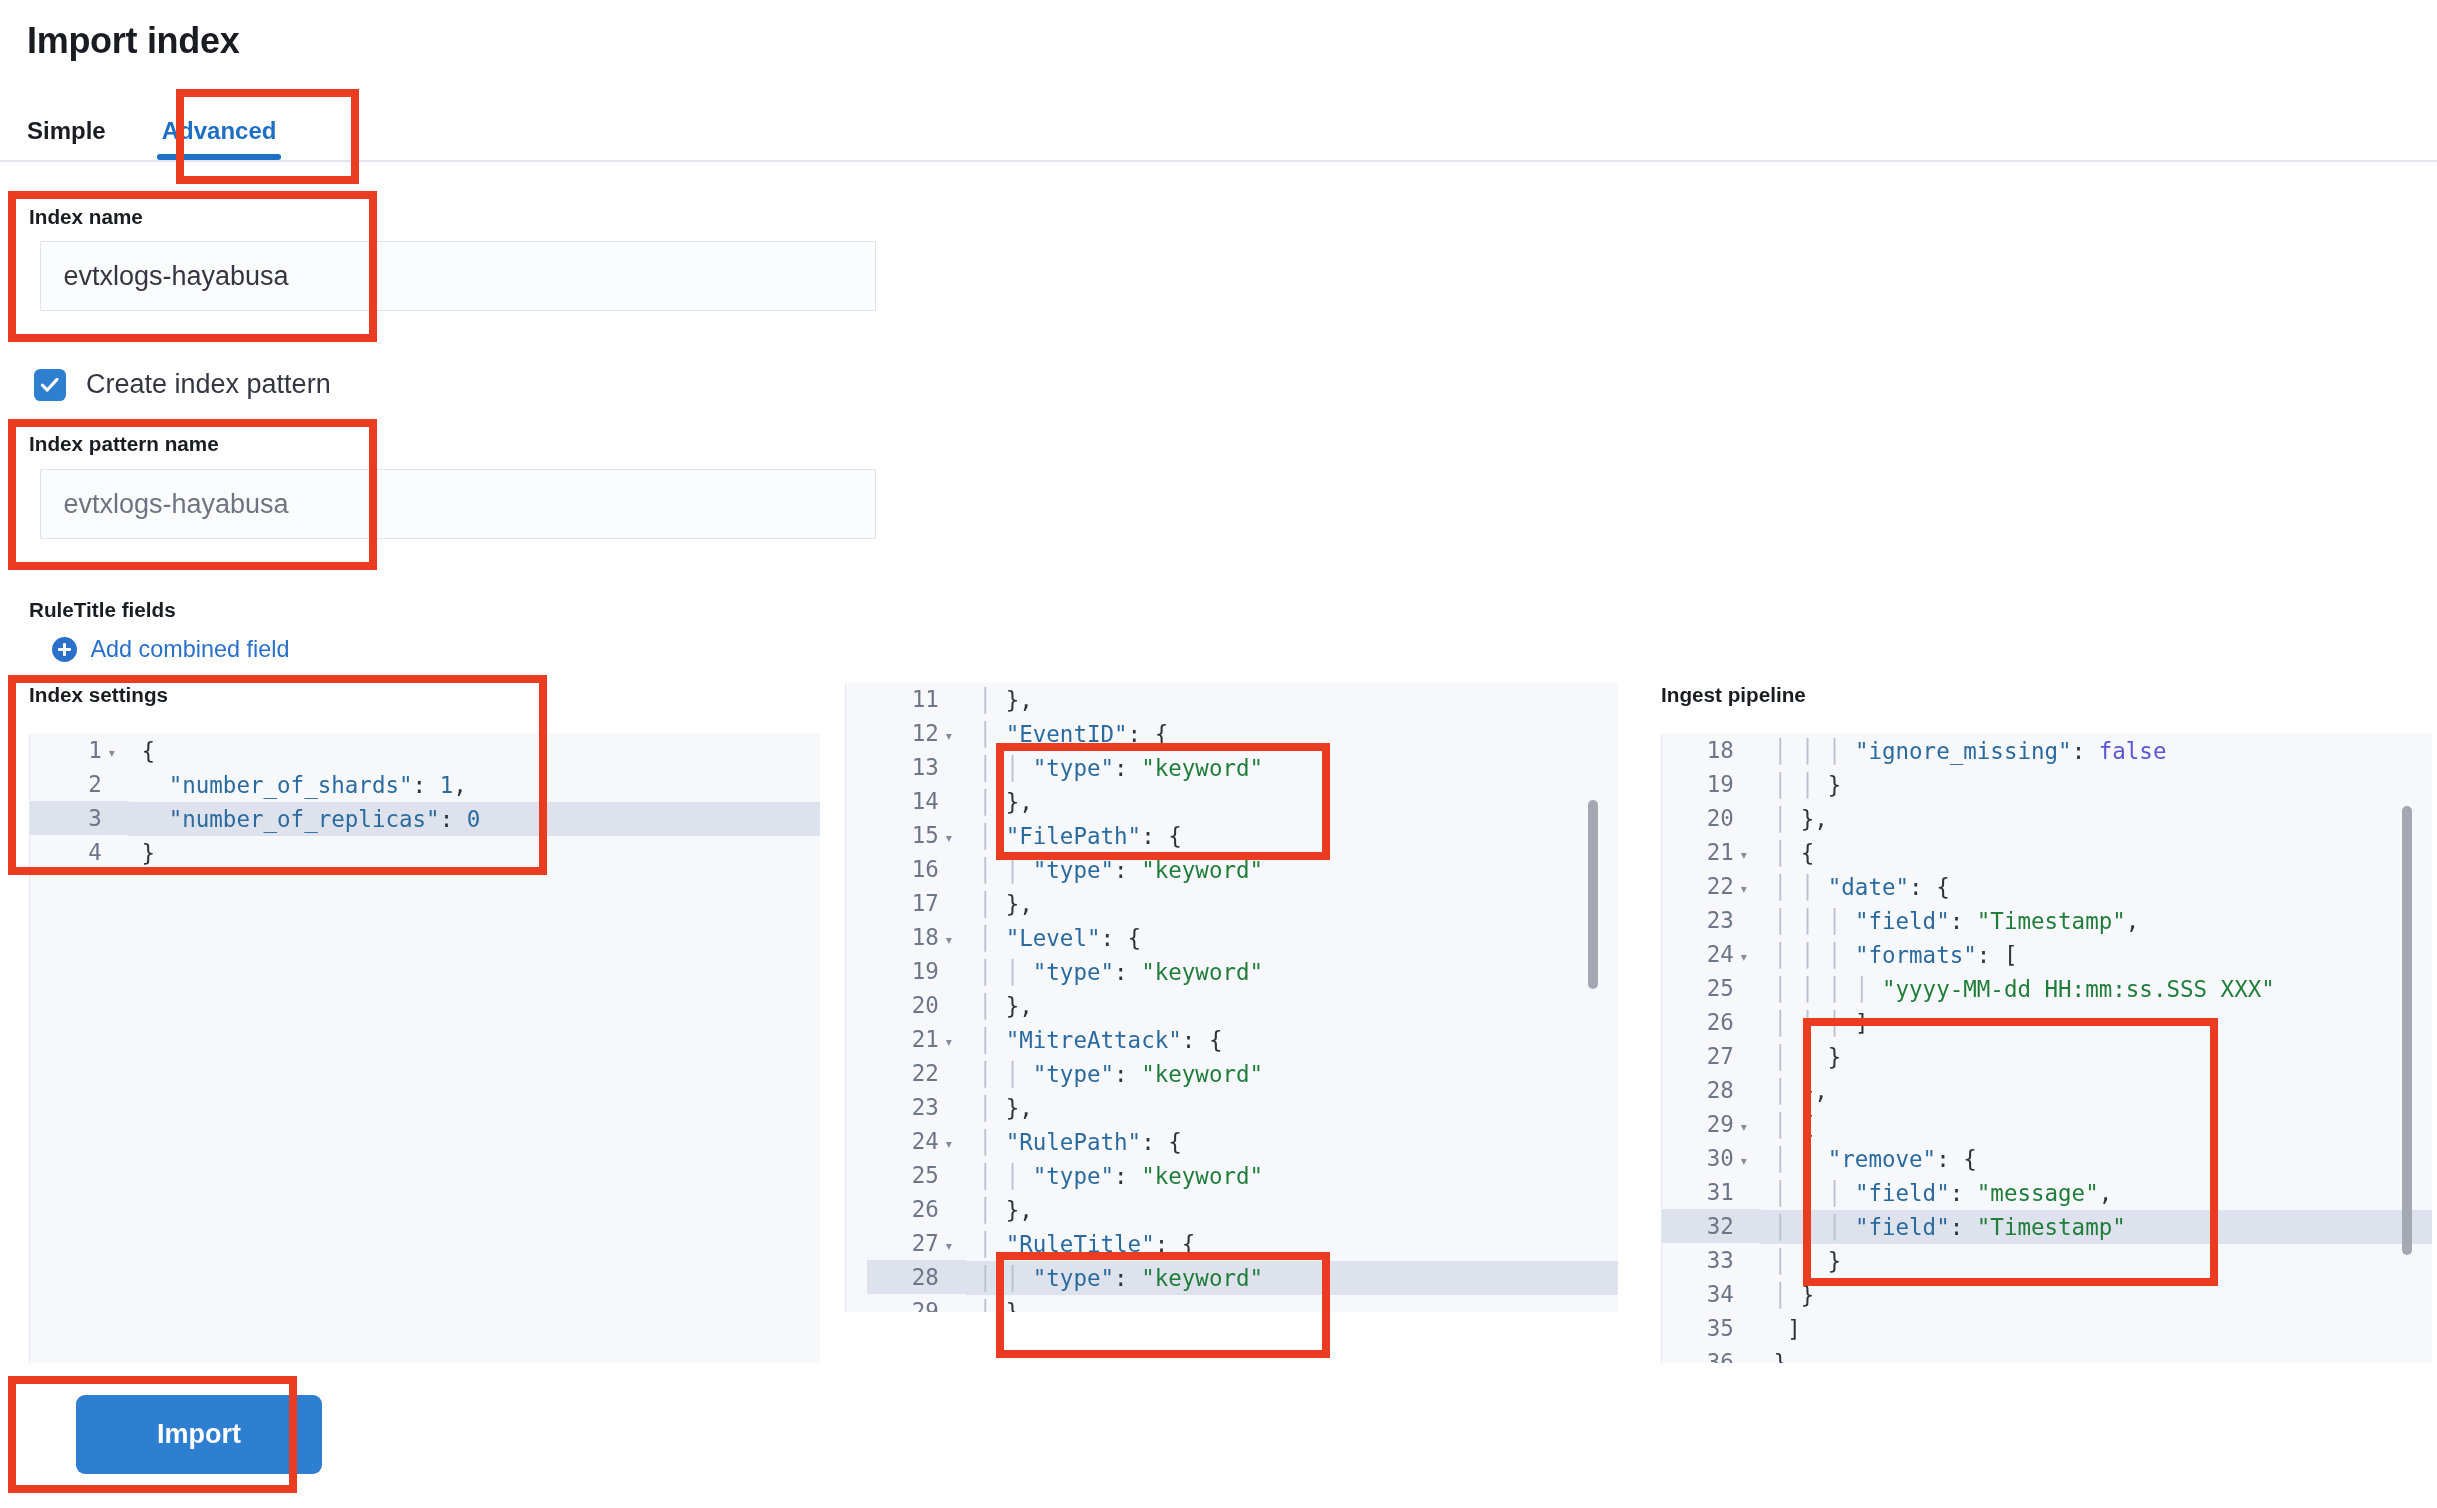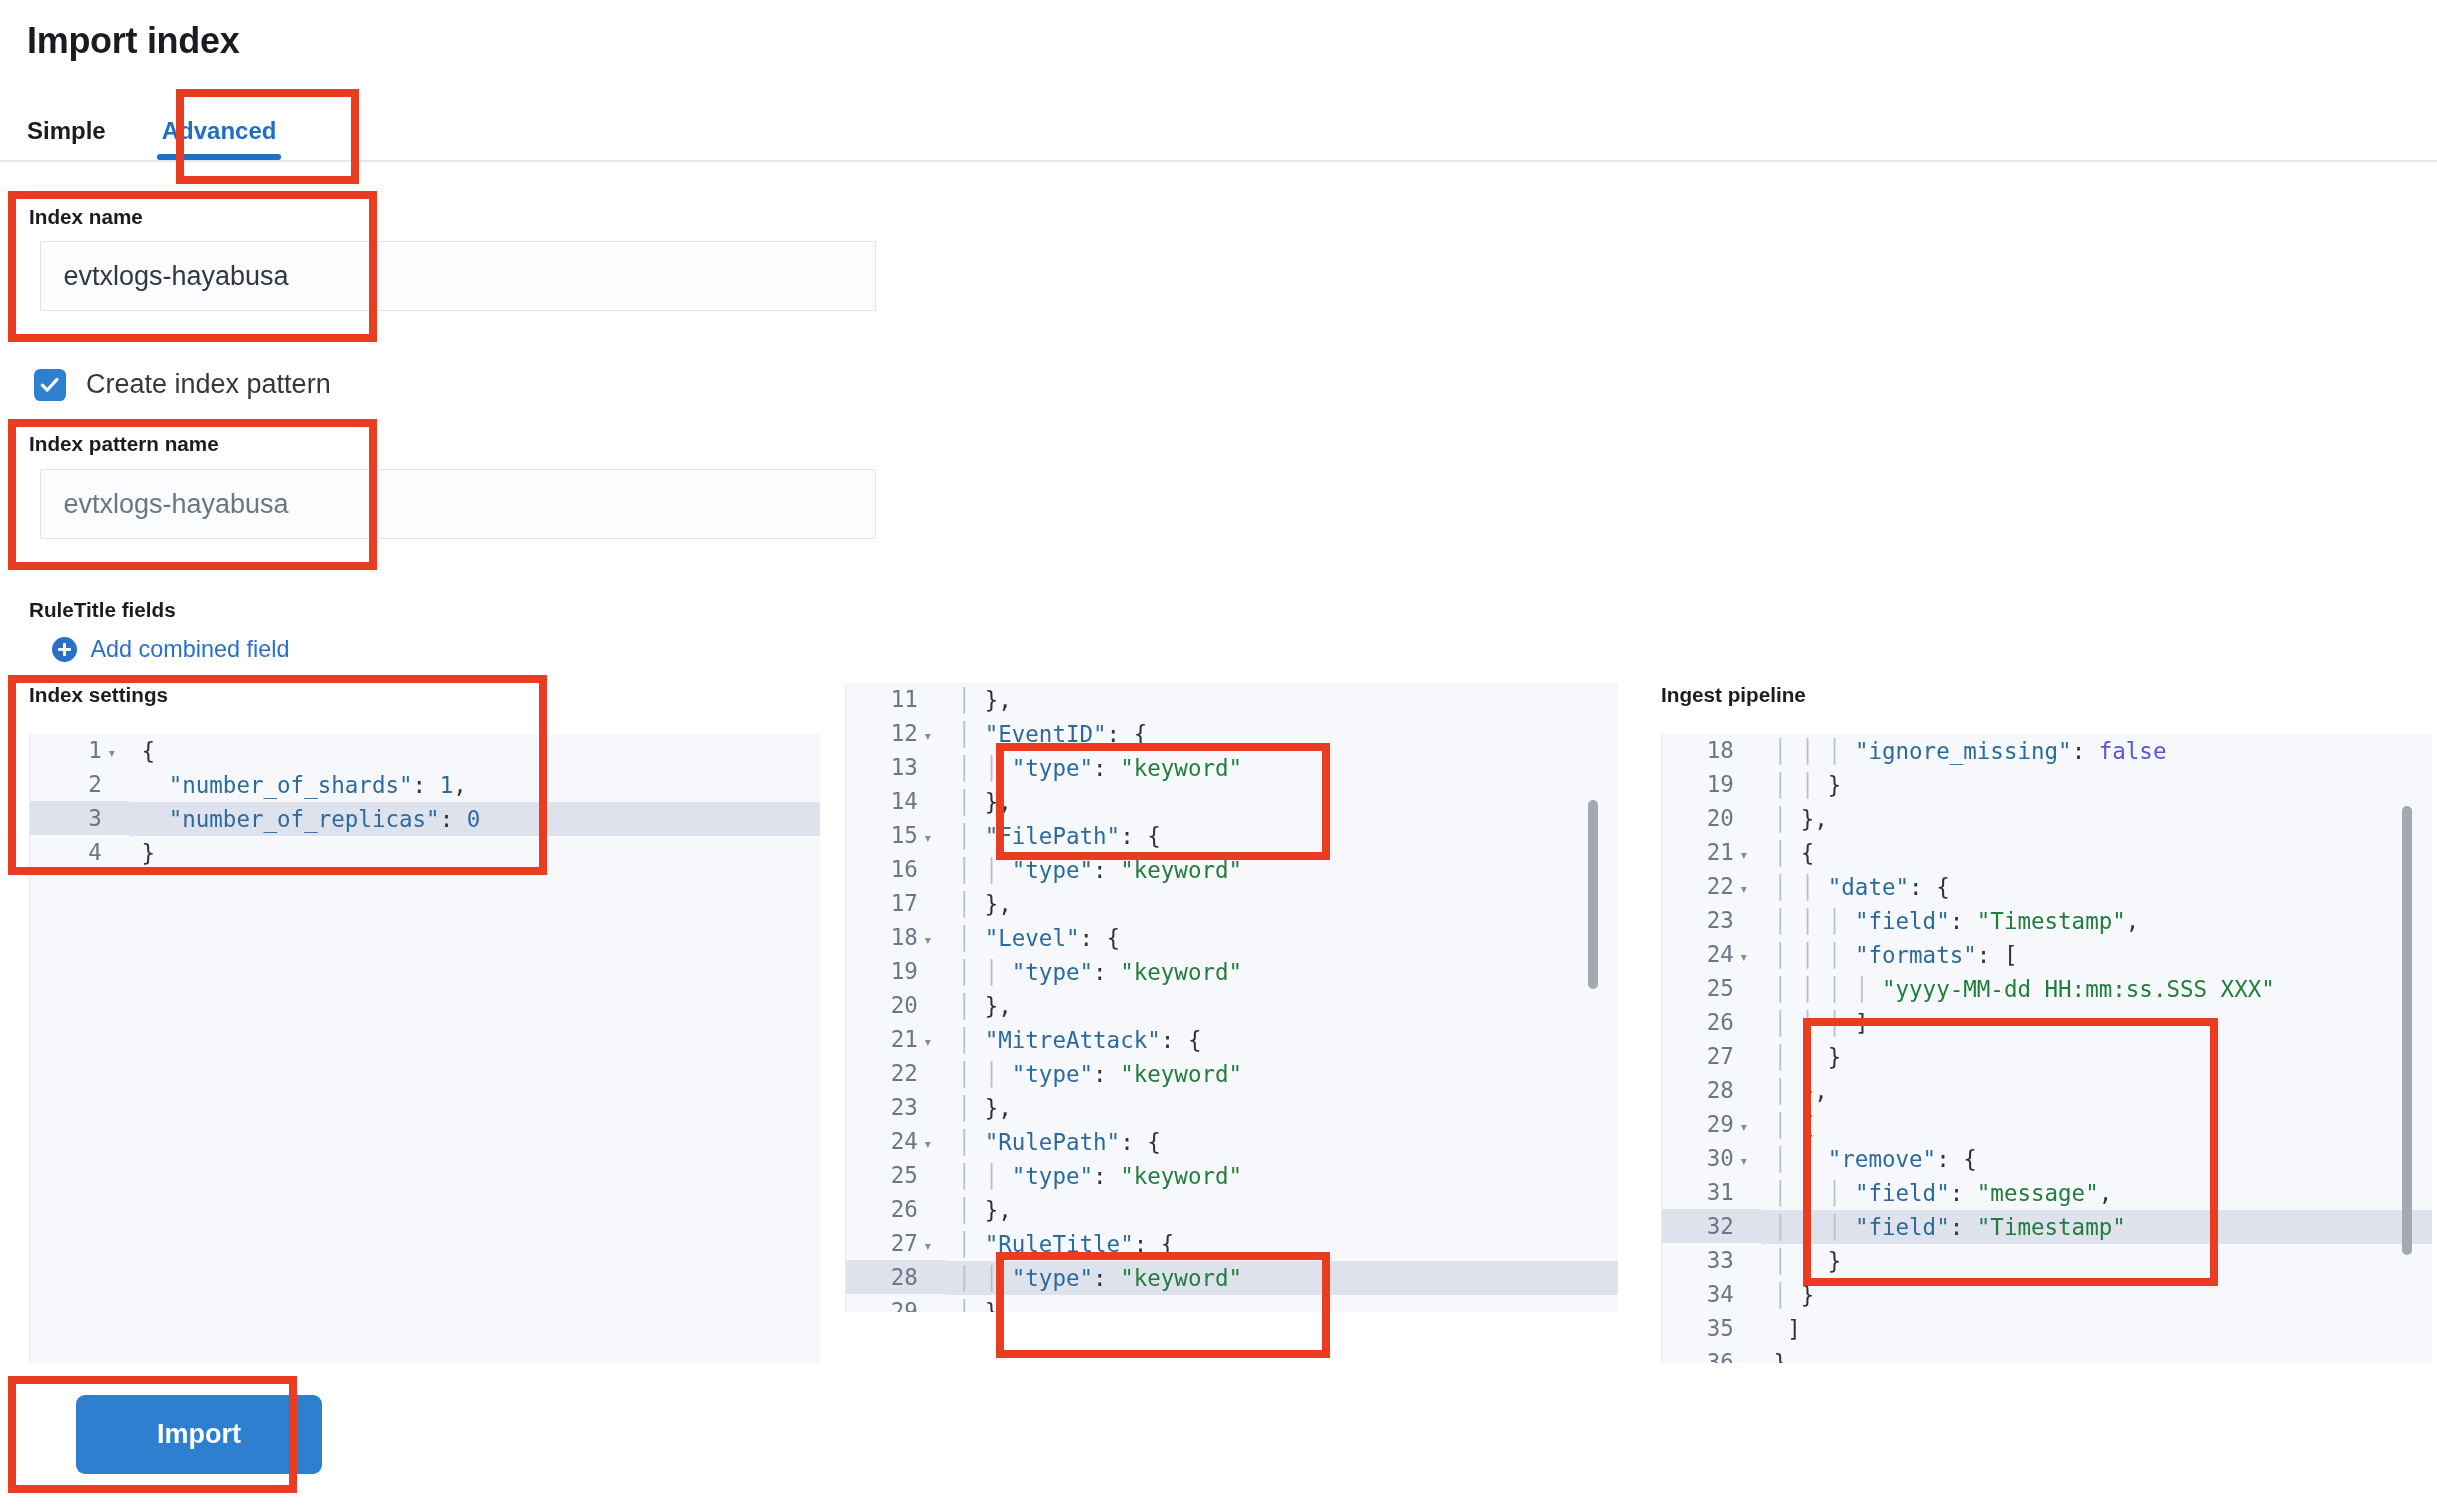--- a/index.html
+++ b/index.html
@@ -87,7 +87,7 @@
     overflow:hidden;
   }
   #ed-settings { height:629px; }
-  #ed-mappings { height:629px; }
+  #ed-mappings { height:629px;padding-left:21px; }
   #ed-pipeline { height:629px; }
 
   .ed-row { display:flex; height:34px; align-items:center; white-space:pre; }

